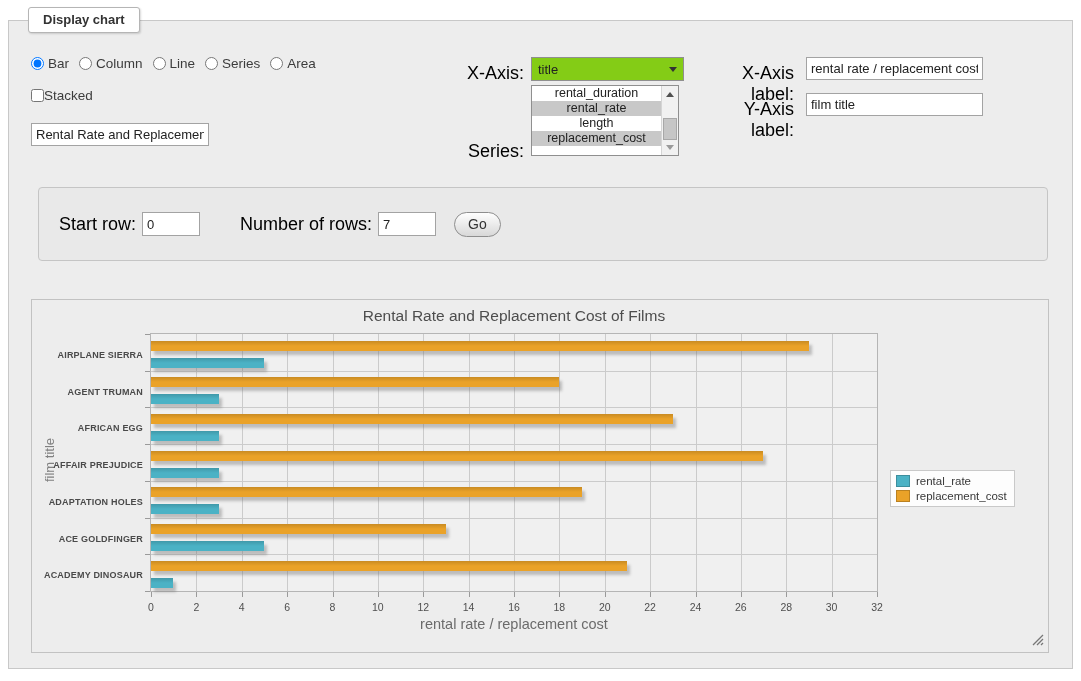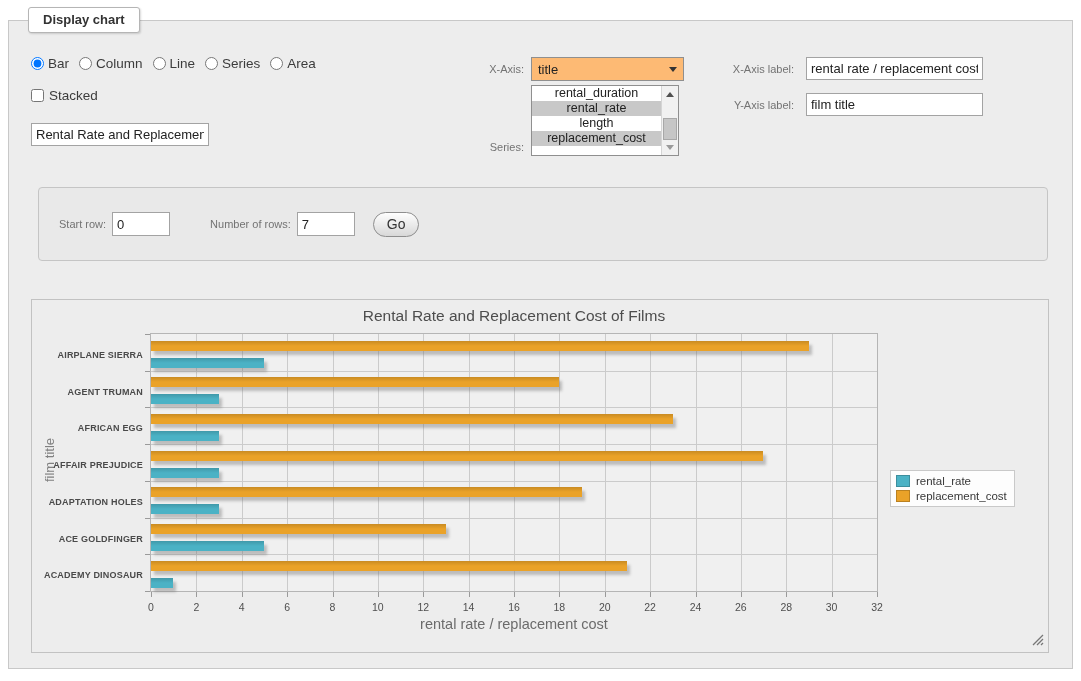--- a/index.html
+++ b/index.html
@@ -12,7 +12,7 @@
     border:1px solid #b5b5b5; border-radius:3px; padding:4px 14px 5px 14px;
     font-size:13px; font-weight:bold; color:#333; box-shadow:1px 1px 2px rgba(0,0,0,0.15); }
 
-  .lbl { font-size:11px; color:#737373; }
+  .lbl { font-size:18px; color:#000000; }
   .abs { position:absolute; }
 
   .radio-row { left:22px; top:35px; display:flex; align-items:center; gap:10px; }

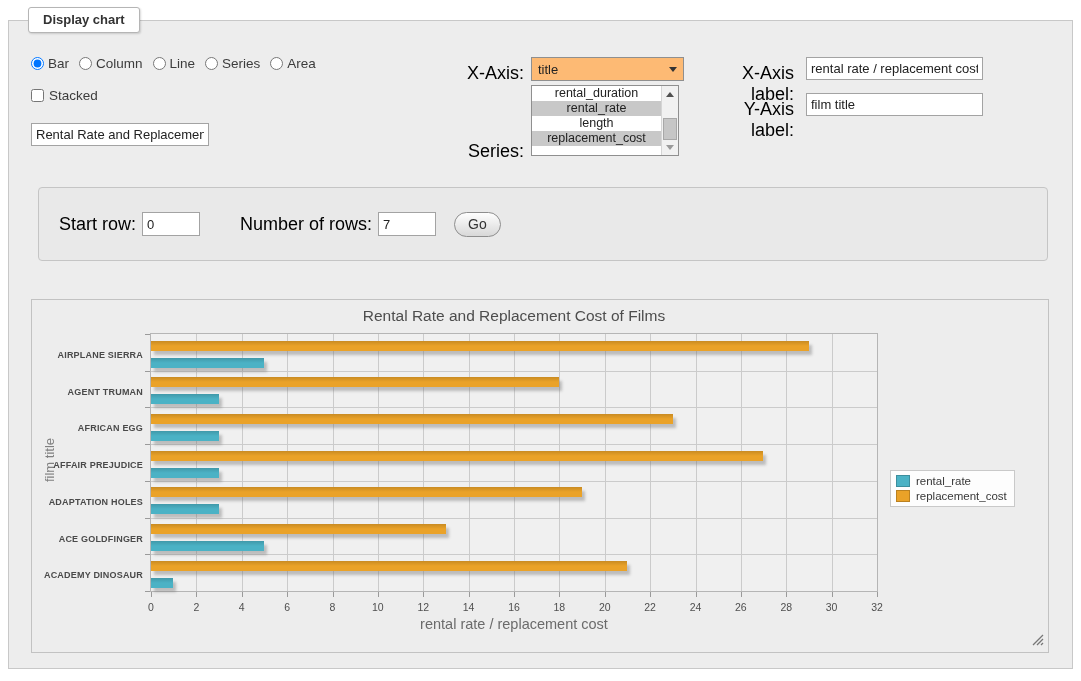--- a/index.html
+++ b/index.html
@@ -28,7 +28,7 @@
   .title-input { left:22px; top:102px; width:178px; height:23px; }
 
   .xaxis-label-txt { left:432px; top:42px; width:83px; text-align:right; }
-  .fake-select { left:522px; top:36px; width:153px; height:24px; background:#fdba74;
+  .fake-select { left:522px; top:36px; width:153px; height:24px; background:#84cc16;
     border:1px solid #8f8f8f; display:flex; align-items:center; padding:0 6px; font-size:13px; color:#222; }
   .fake-select .arrow { margin-left:auto; width:0; height:0;
     border-left:4px solid transparent; border-right:4px solid transparent; border-top:5px solid #333; }

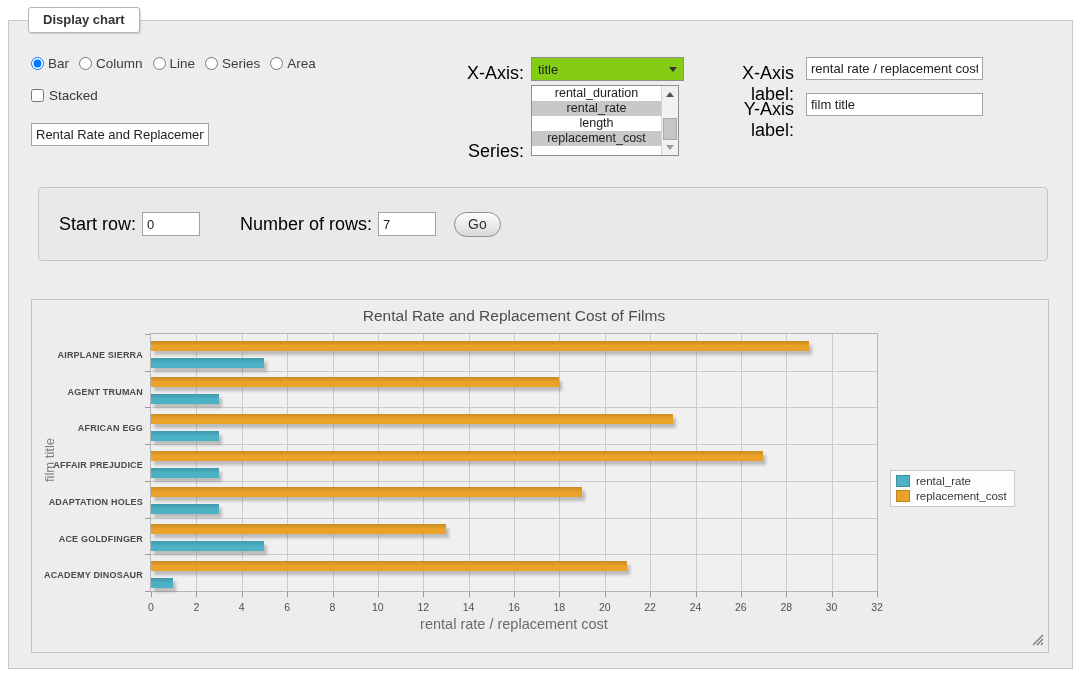--- a/index.html
+++ b/index.html
@@ -19,7 +19,7 @@
   .radio-item { display:flex; align-items:center; gap:4px; font-size:13.5px; }
   .radio-item input { width:13px; height:13px; }
 
-  .stacked-row { left:22px; top:67px; display:flex; align-items:center; gap:5px; font-size:13.5px; }
+  .stacked-row { left:22px; top:67px; display:flex; align-items:center; font-size:13.5px; }
   .stacked-row input { width:13px; height:13px; }
 
   input[type="text"] { background:#fff; border:1px solid #a3a3a3; font-size:13px;

